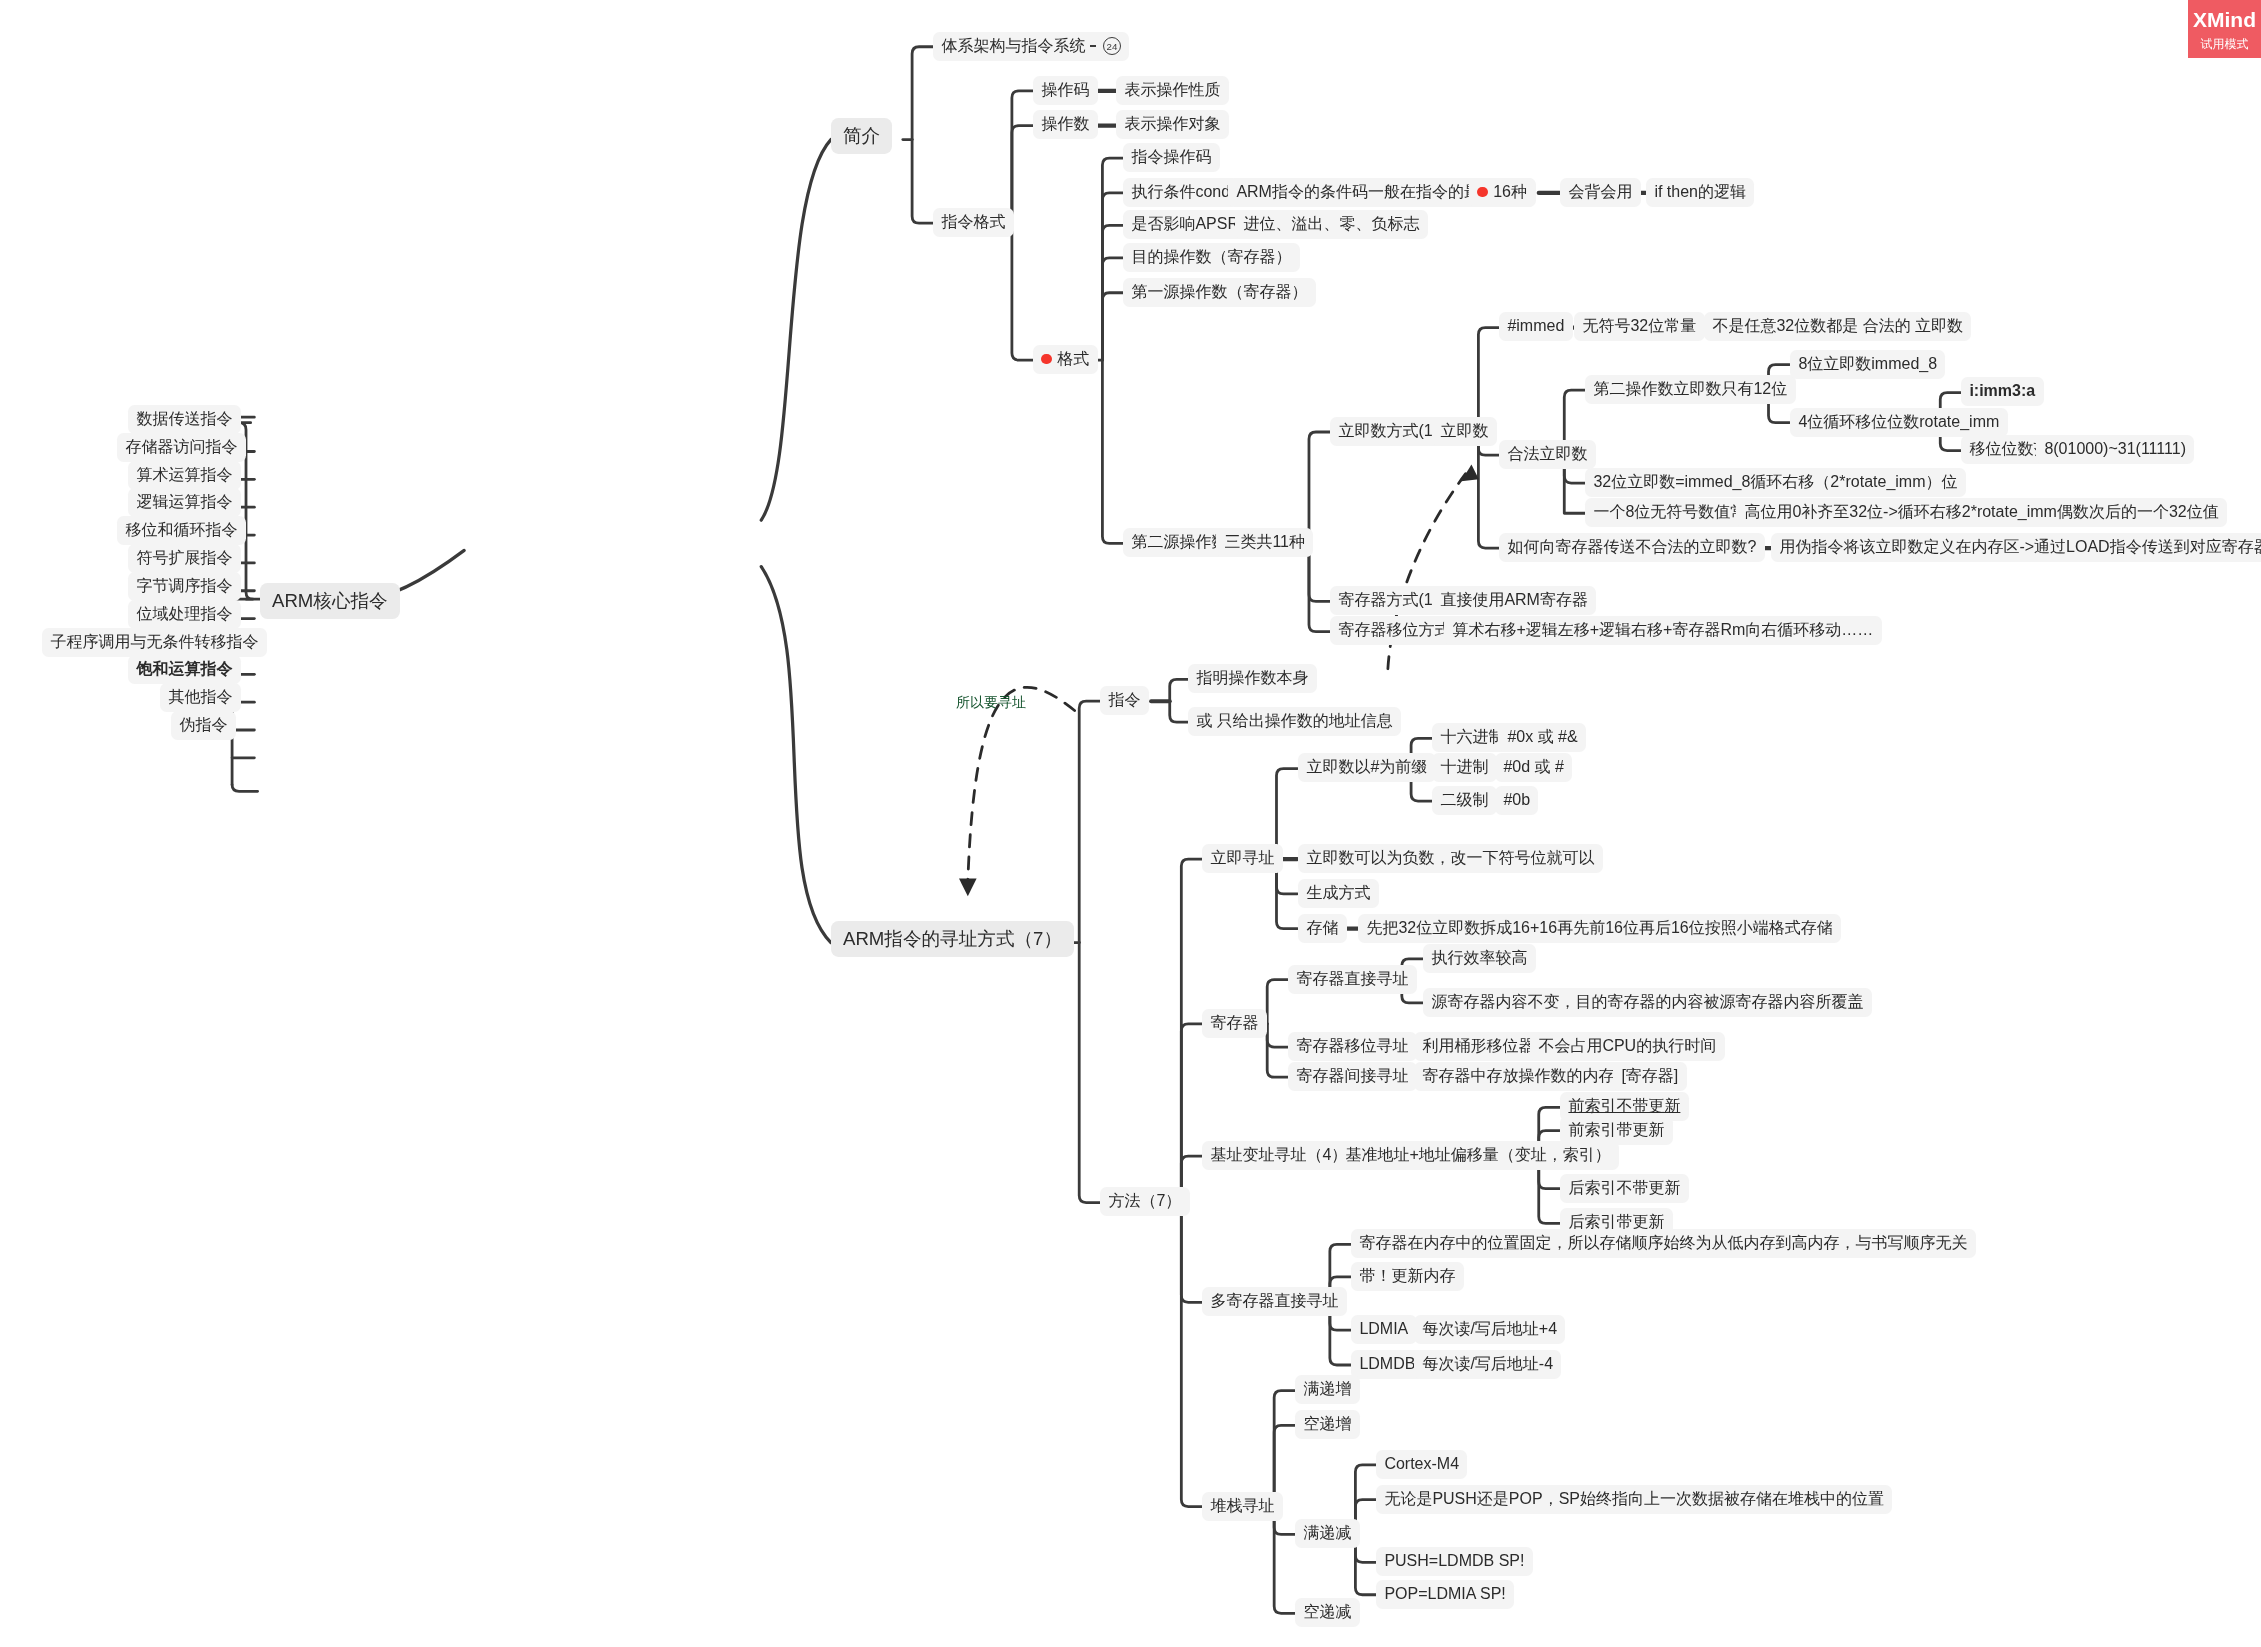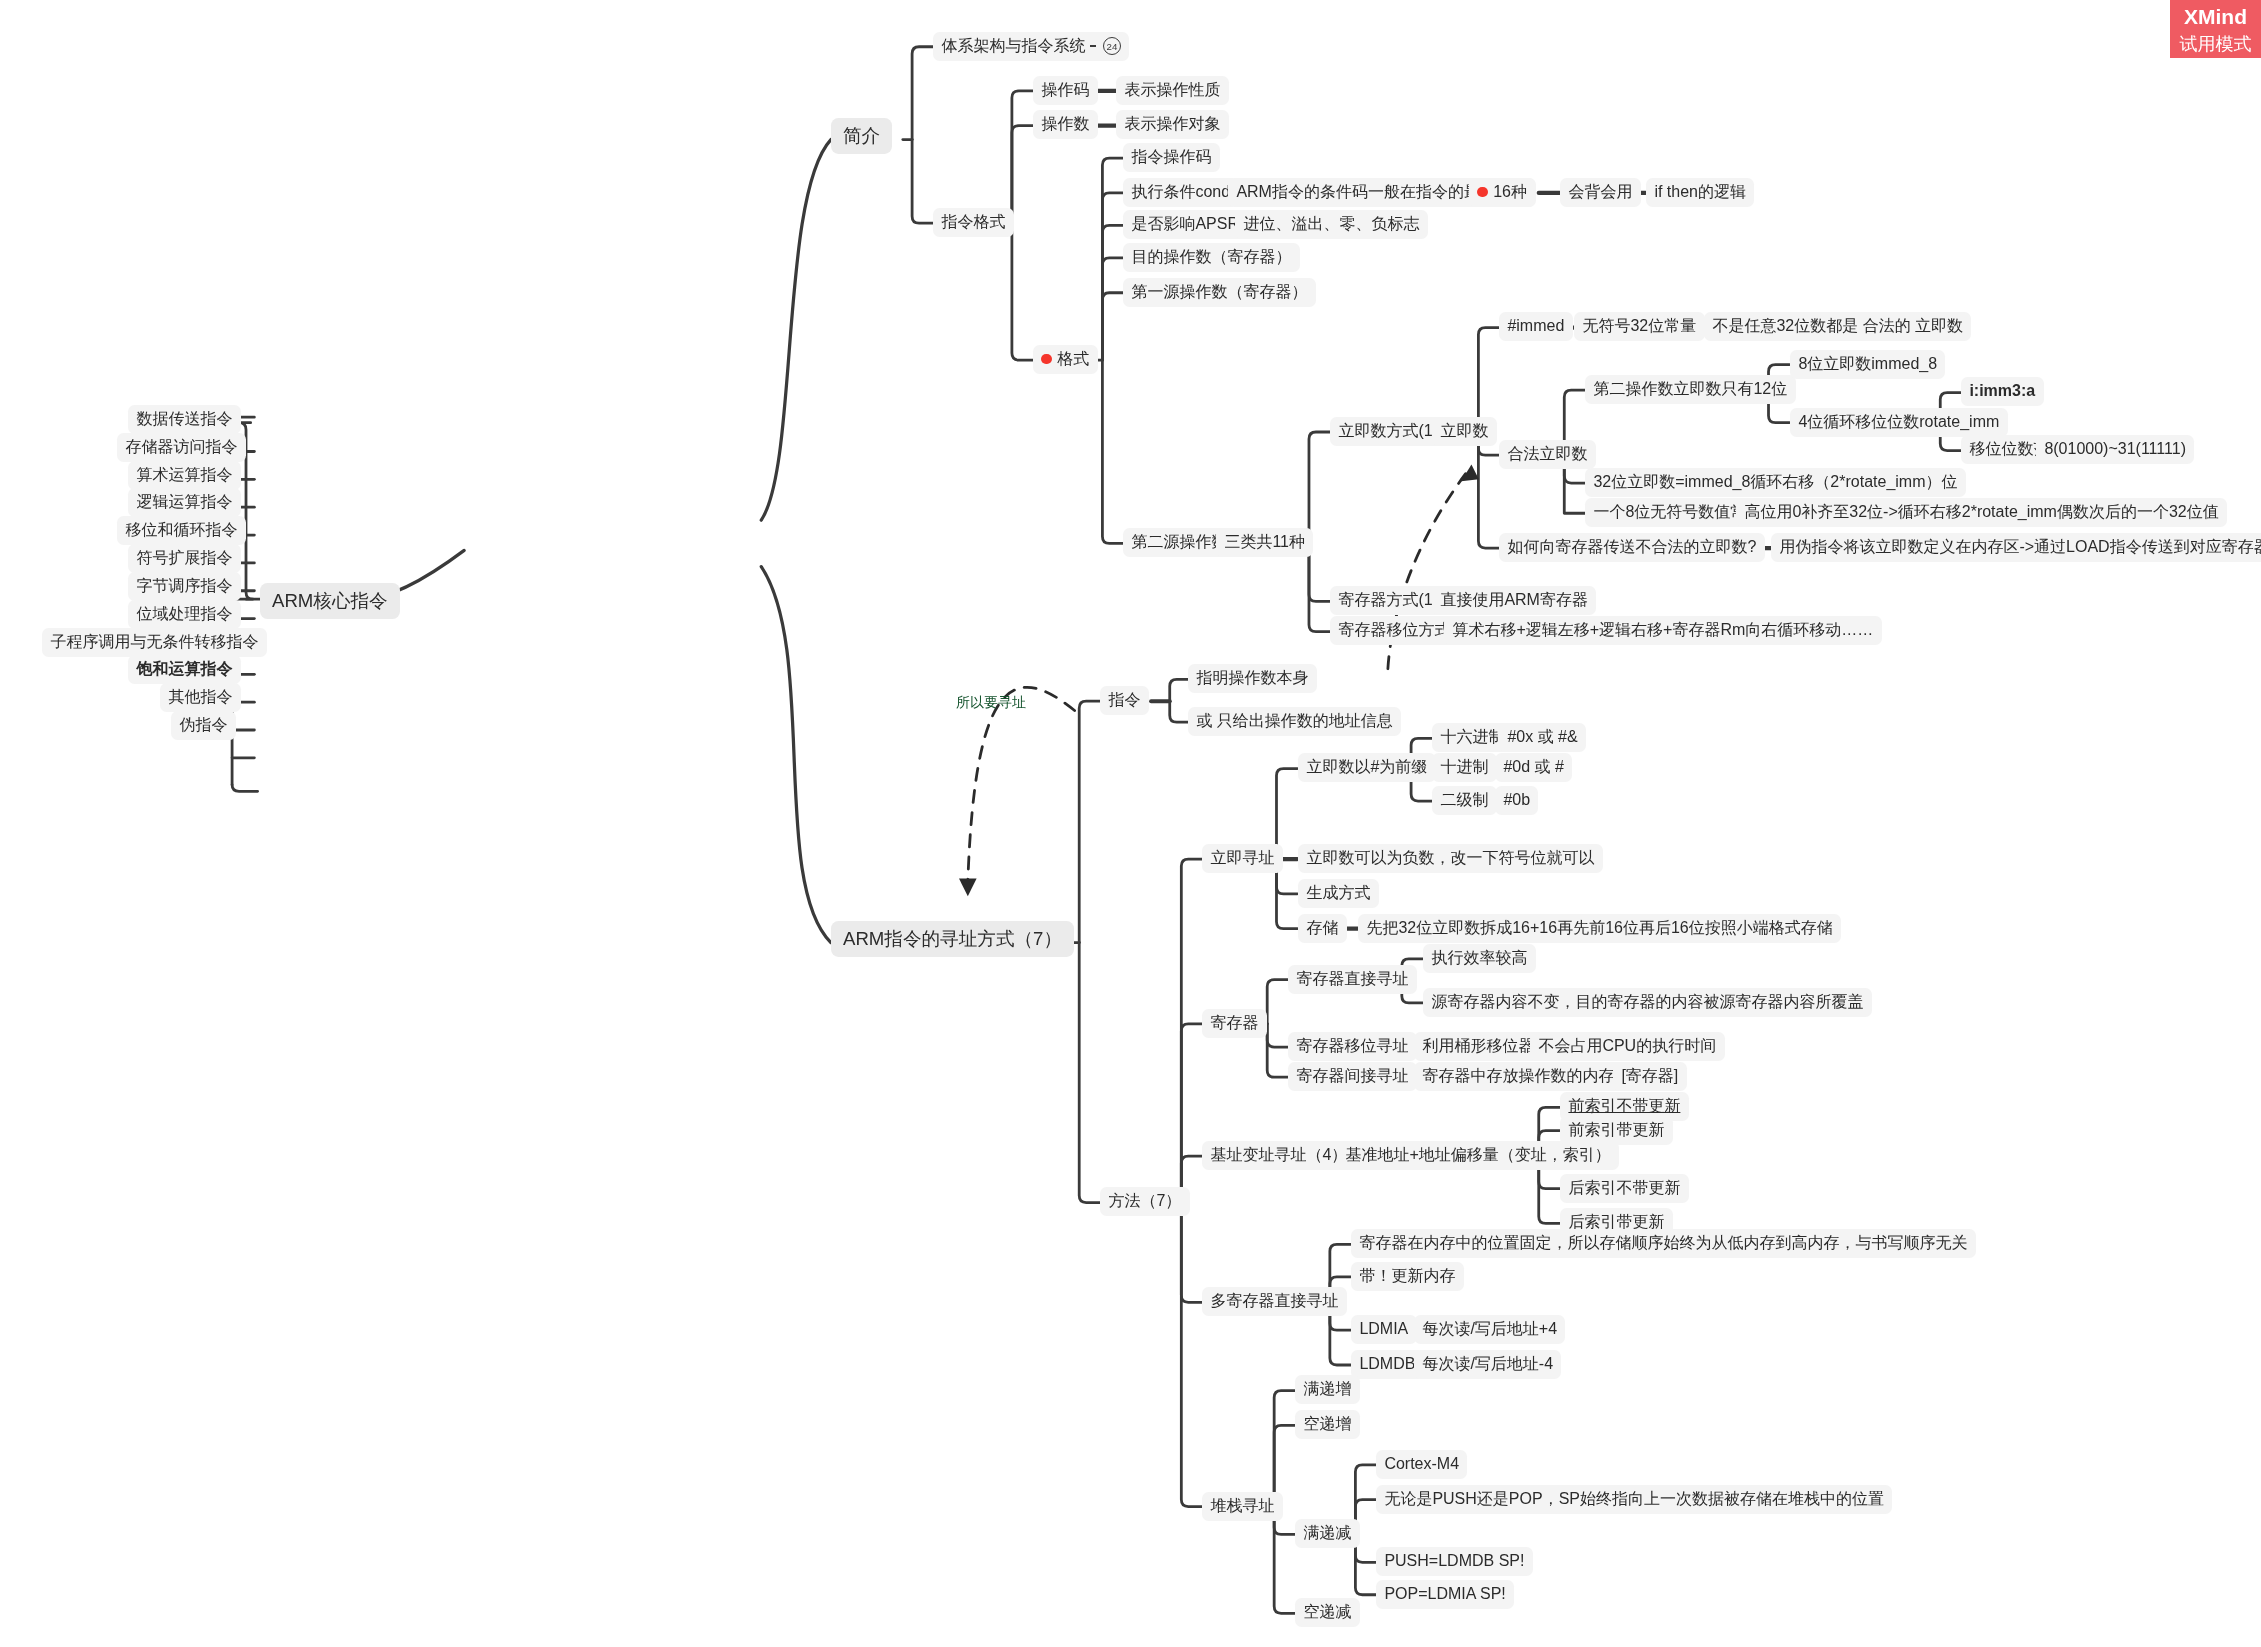--- a/index.html
+++ b/index.html
@@ -75,7 +75,7 @@
   }
   .watermark{
     position:absolute;right:0;top:0;
-    width:91px;height:58px;
+    width:73px;height:58px;
     background:#ef5b62;
     display:flex;flex-direction:column;
     align-items:center;justify-content:center;

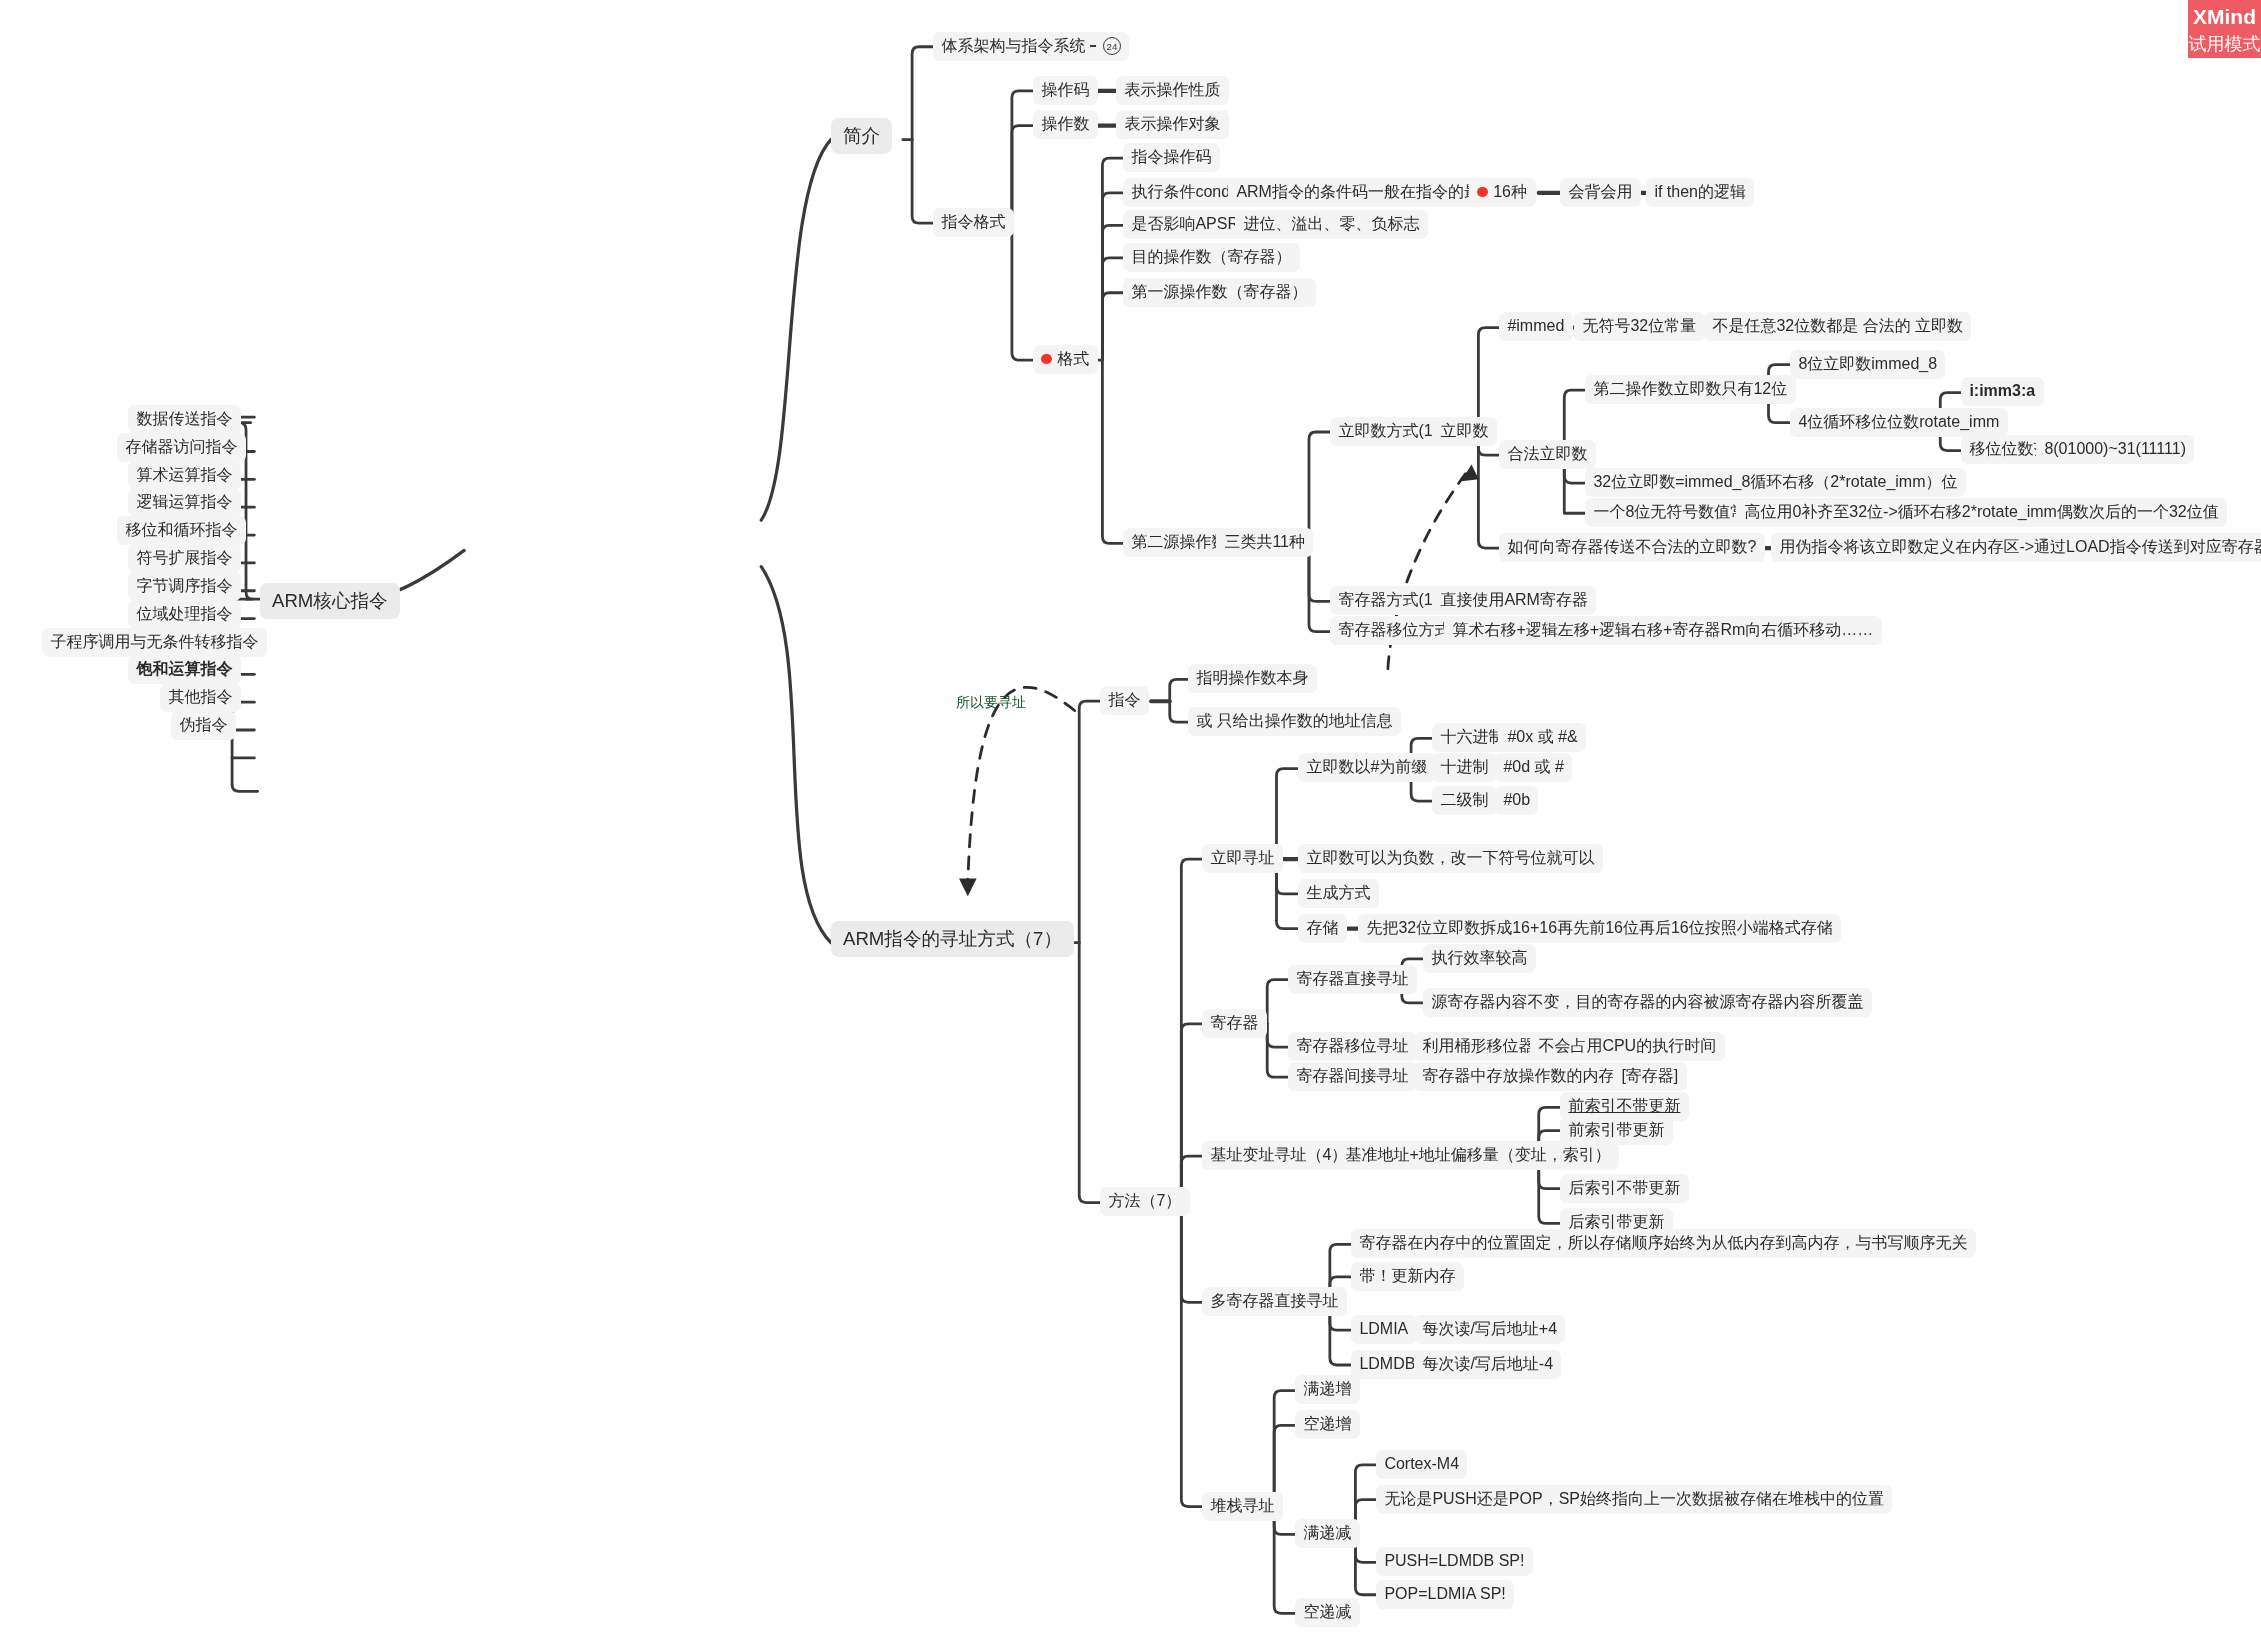--- a/index.html
+++ b/index.html
@@ -82,7 +82,7 @@
     color:#fff;
   }
   .watermark .wm-title{font-size:21px;font-weight:bold;line-height:1;}
-  .watermark .wm-sub{font-size:18px;margin-top:8px;line-height:1;}
+  .watermark .wm-sub{font-size:12px;margin-top:8px;line-height:1;}
 </style>
 </head>
 <body>

